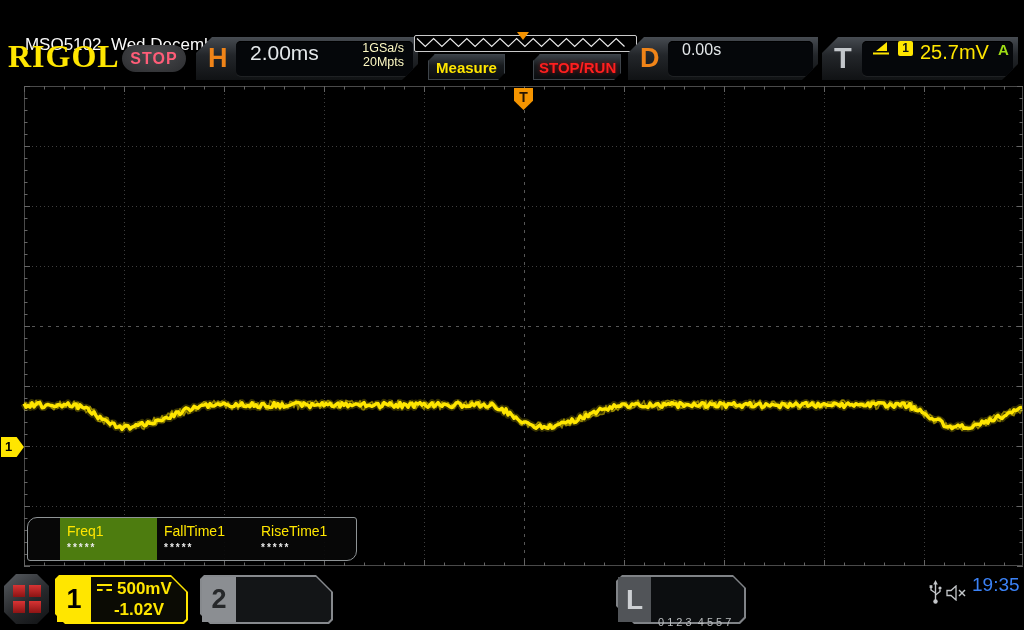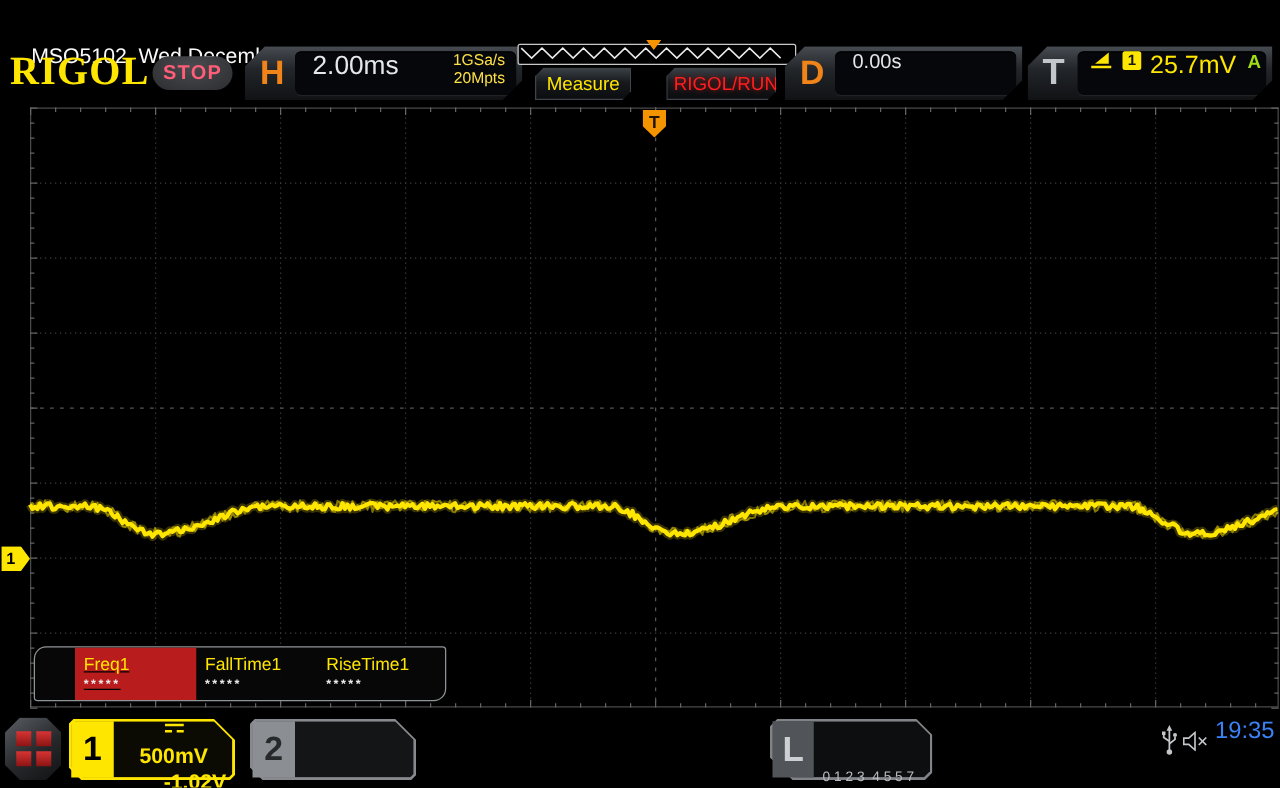--- a/index.html
+++ b/index.html
@@ -25,7 +25,7 @@
   .hdrinner{flex:1;height:35px;margin:0 5px 0 2px;background:#05070a;border-radius:5px;
     display:flex;align-items:flex-start;box-shadow:inset 0 1px 0 #000,0 1px 0 rgba(255,255,255,0.06);}
   .tb-value{font-size:21px;color:#e4e8ea;margin-left:14px;}
-  .samp{margin-left:auto;margin-right:9px;text-align:right;font-size:12.5px;color:#fde047;line-height:1.15;}
+  .samp{margin-left:auto;margin-right:9px;text-align:right;font-size:12.5px;color:#fef9c3;line-height:1.15;}
   #hbox{left:196px;width:222px;}
   #dbox{left:628px;width:190px;}
   #tbox{left:822px;width:196px;}

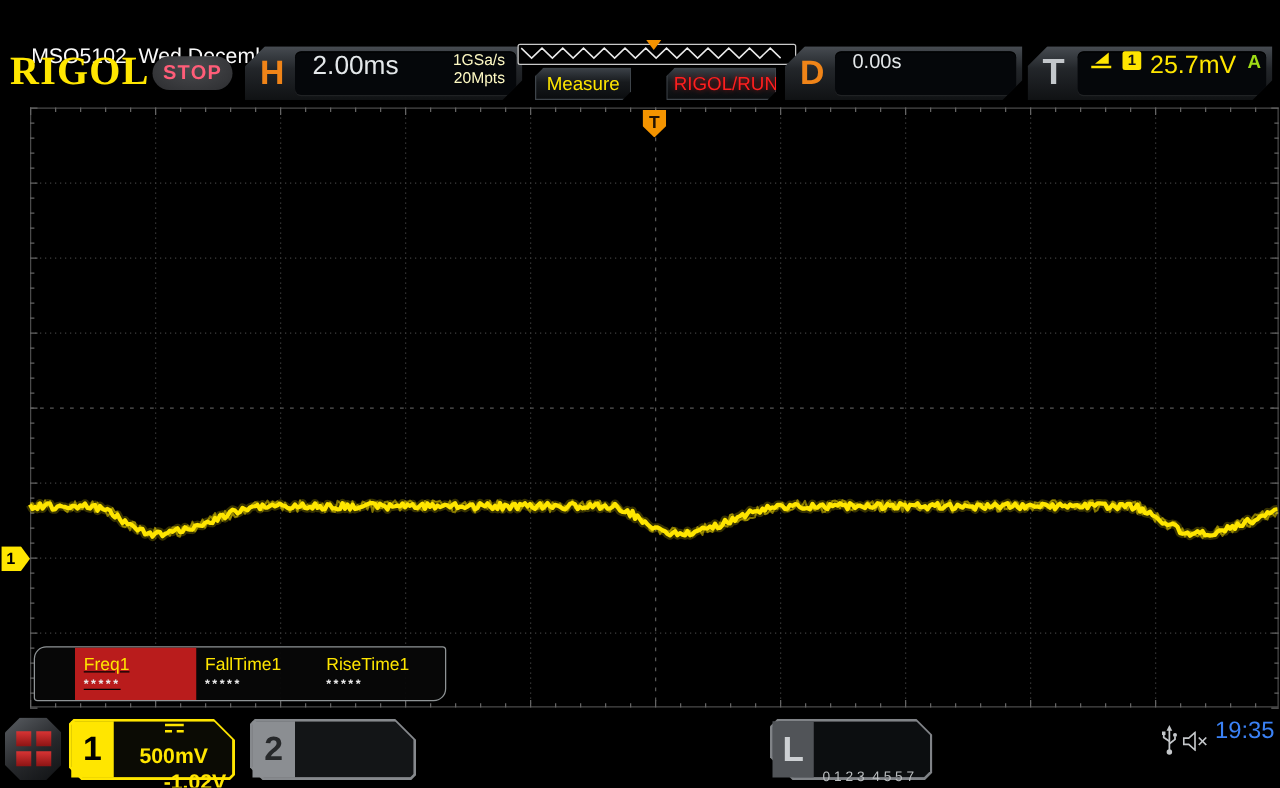--- a/index.html
+++ b/index.html
@@ -44,7 +44,7 @@
     background:linear-gradient(180deg,#3d434a,#171a1d 45%,#0a0c0e);
     box-shadow:inset 0 0 0 1px #3e444a;
     clip-path:polygon(7px 0,100% 0,100% calc(100% - 7px),calc(100% - 7px) 100%,0 100%,0 7px);
-    font-family:"Liberation Sans",sans-serif;font-weight:normal;font-size:15px;}
+    font-family:"Liberation Sans",sans-serif;font-weight:bold;font-size:15px;}
   #measure-btn{left:428px;width:77px;color:#ffe600;}
   #stoprun-btn{left:533px;width:88px;color:#ff1f1f;text-shadow:0 0 4px rgba(255,0,0,.5);}
 

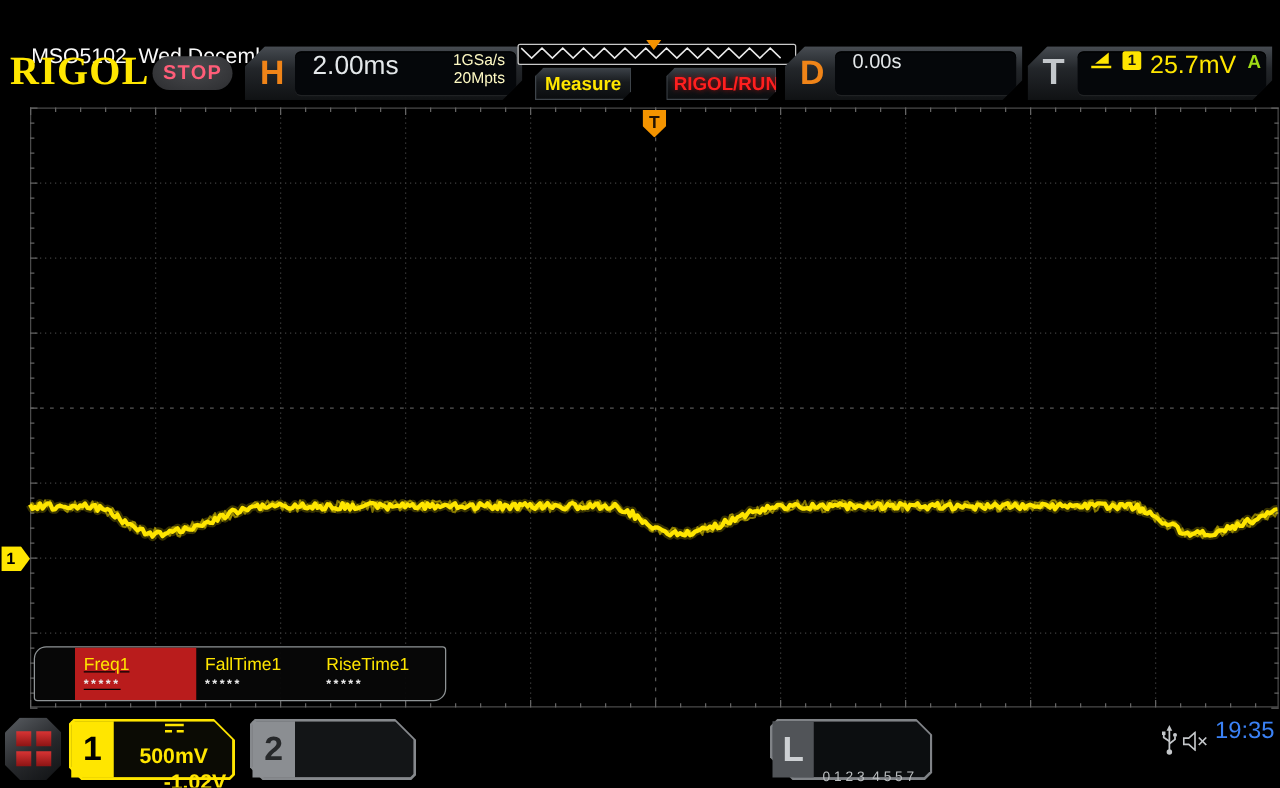--- a/index.html
+++ b/index.html
@@ -144,7 +144,7 @@
     <div class="preview-tri"></div>
 
     <button class="hbtn" id="measure-btn">Measure</button>
-    <button class="hbtn" id="stoprun-btn">RIGOL/RUN</button>
+    <button class="hbtn" id="stoprun-btn">STOP/RUN</button>
 
     <div class="hdrbox" id="dbox">
       <span class="boxletter">D</span>

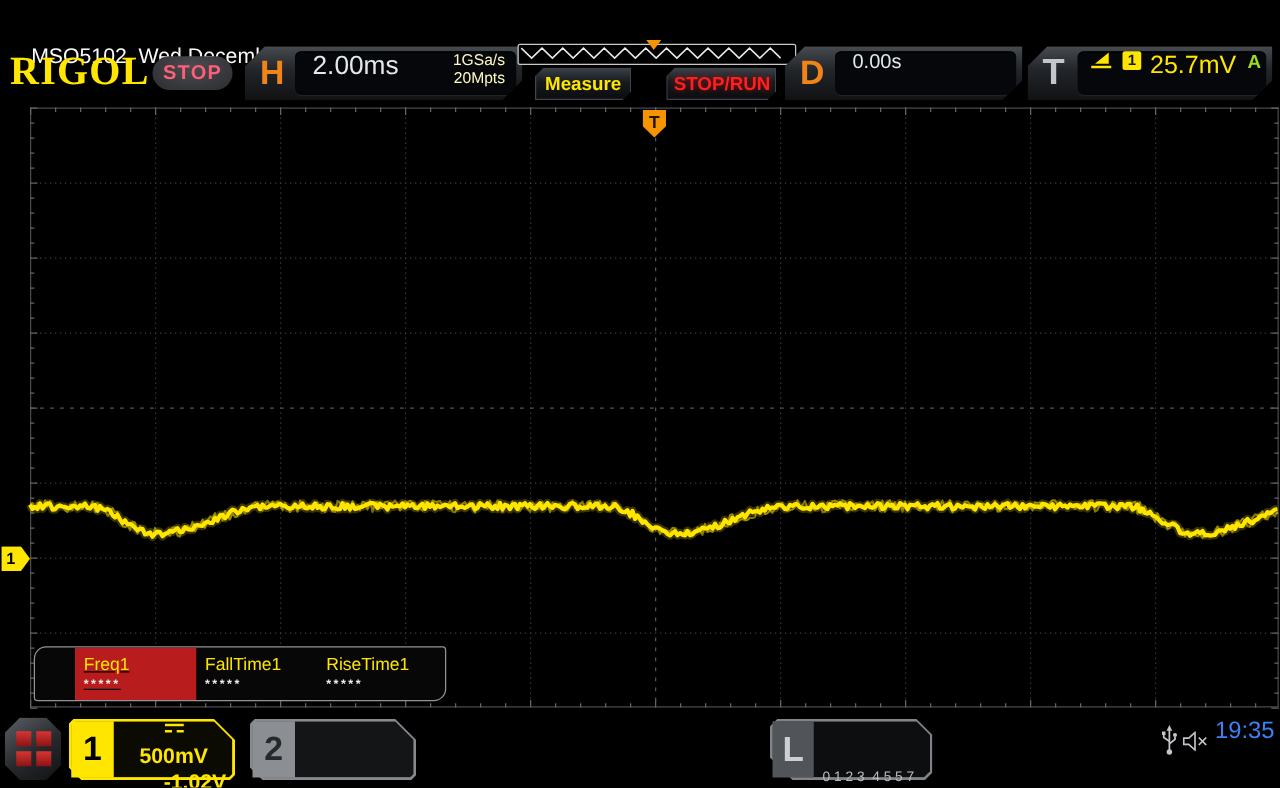--- a/index.html
+++ b/index.html
@@ -62,7 +62,7 @@
     display:flex;overflow:hidden;box-sizing:border-box;}
   .meas-spacer{width:32px;flex:0 0 auto;}
   .meas-cell{width:97px;flex:0 0 auto;padding:5px 0 0 7px;box-sizing:border-box;}
-  .meas-cell.selected{background:#b91c1c;text-decoration:underline;}
+  .meas-cell.selected{background:#4d7c0f;}
   .meas-label{font-size:14px;color:#ffe600;}
   .meas-value{font-size:10px;color:#ececec;letter-spacing:2px;margin-top:3px;font-weight:bold;}
 

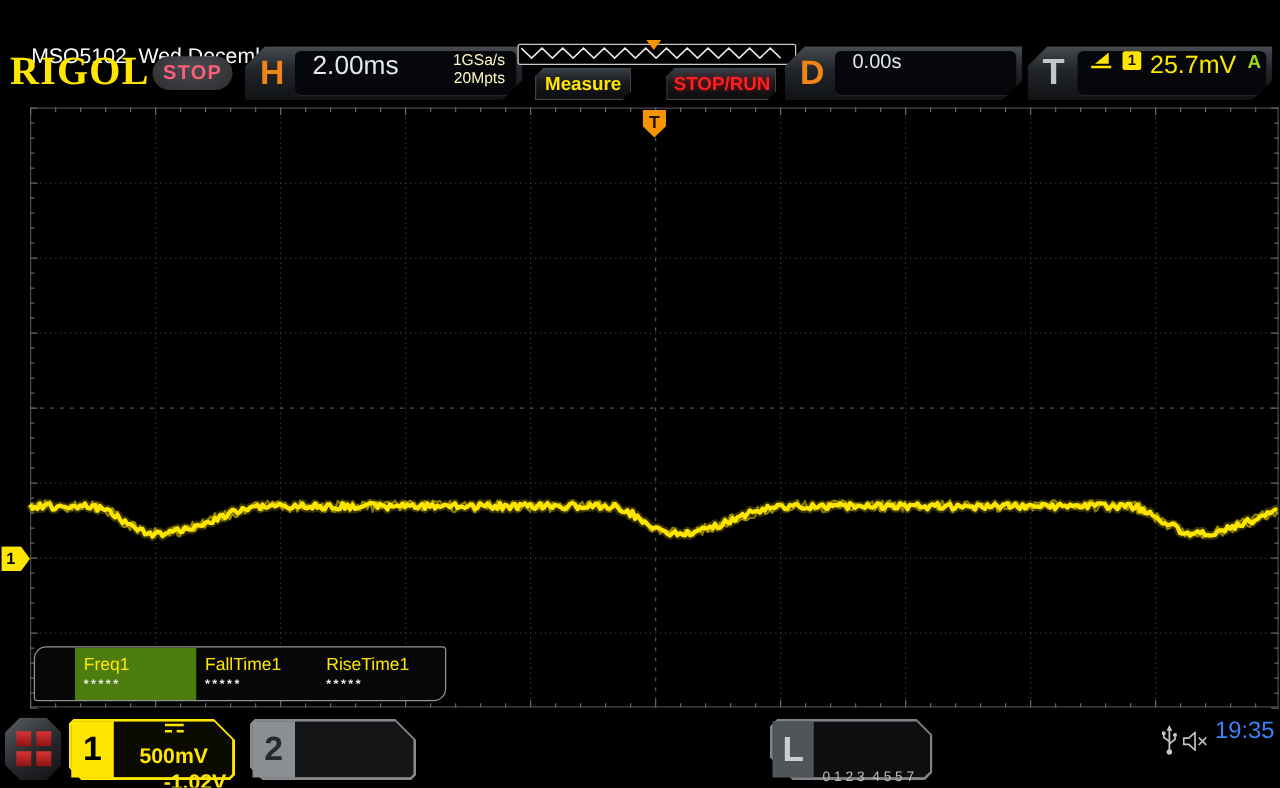--- a/index.html
+++ b/index.html
@@ -83,7 +83,7 @@
   .chtab .num{position:absolute;left:2px;top:2px;bottom:2px;width:34px;font-weight:bold;
     font-size:27px;display:flex;align-items:center;justify-content:center;}
   .chtab .vals{position:absolute;left:42px;right:7px;top:4px;}
-  .chtab .row1{display:flex;align-items:center;gap:5px;font-size:17px;font-weight:bold;flex-direction:column;}
+  .chtab .row1{display:flex;align-items:center;gap:5px;font-size:17px;font-weight:bold;}
   .chtab .row2{text-align:right;font-size:17px;font-weight:bold;margin-top:1px;}
   #ch1-tab{left:55px;}
   #ch1-tab .outer{background:#ffe600;}

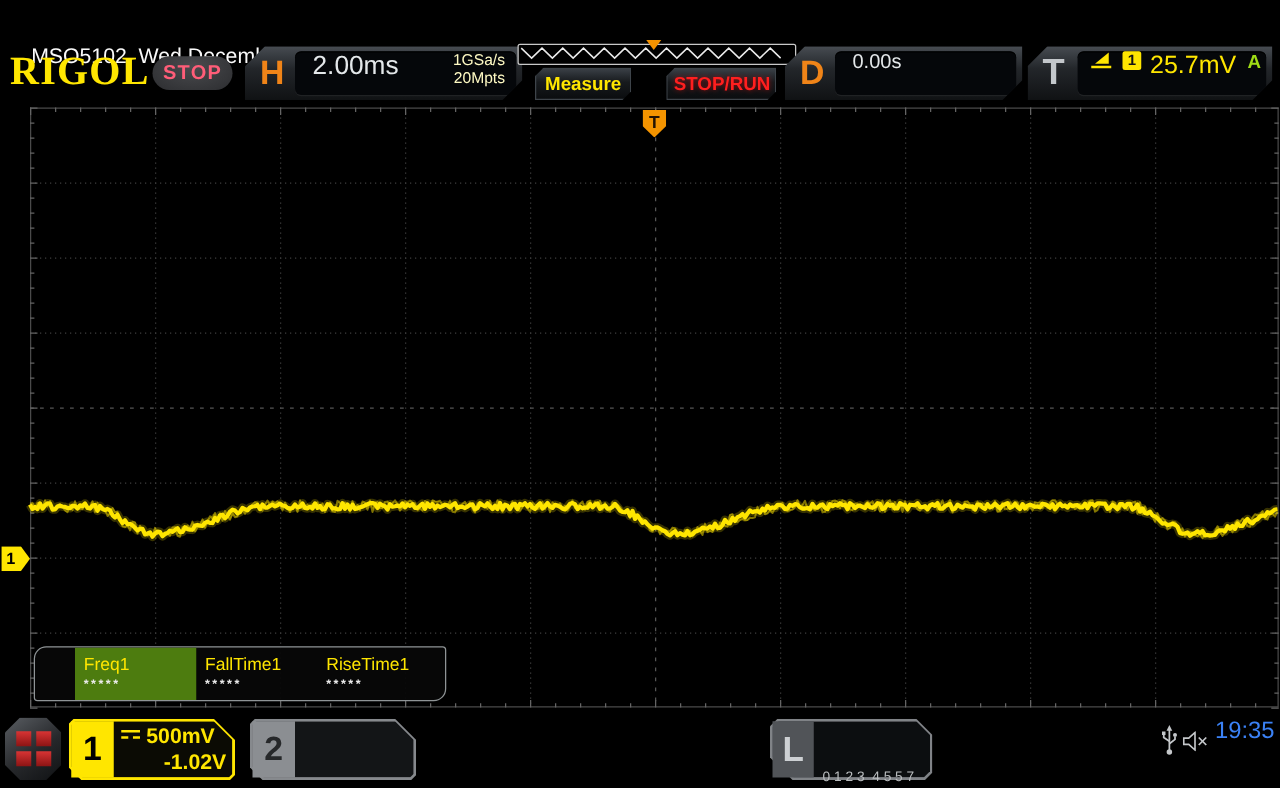--- a/index.html
+++ b/index.html
@@ -84,7 +84,7 @@
     font-size:27px;display:flex;align-items:center;justify-content:center;}
   .chtab .vals{position:absolute;left:42px;right:7px;top:4px;}
   .chtab .row1{display:flex;align-items:center;gap:5px;font-size:17px;font-weight:bold;}
-  .chtab .row2{text-align:right;font-size:17px;font-weight:bold;margin-top:1px;}
+  .chtab .row2{text-align:center;font-size:17px;font-weight:bold;margin-top:1px;}
   #ch1-tab{left:55px;}
   #ch1-tab .outer{background:#ffe600;}
   #ch1-tab .inner{background:#0b0b04;}

